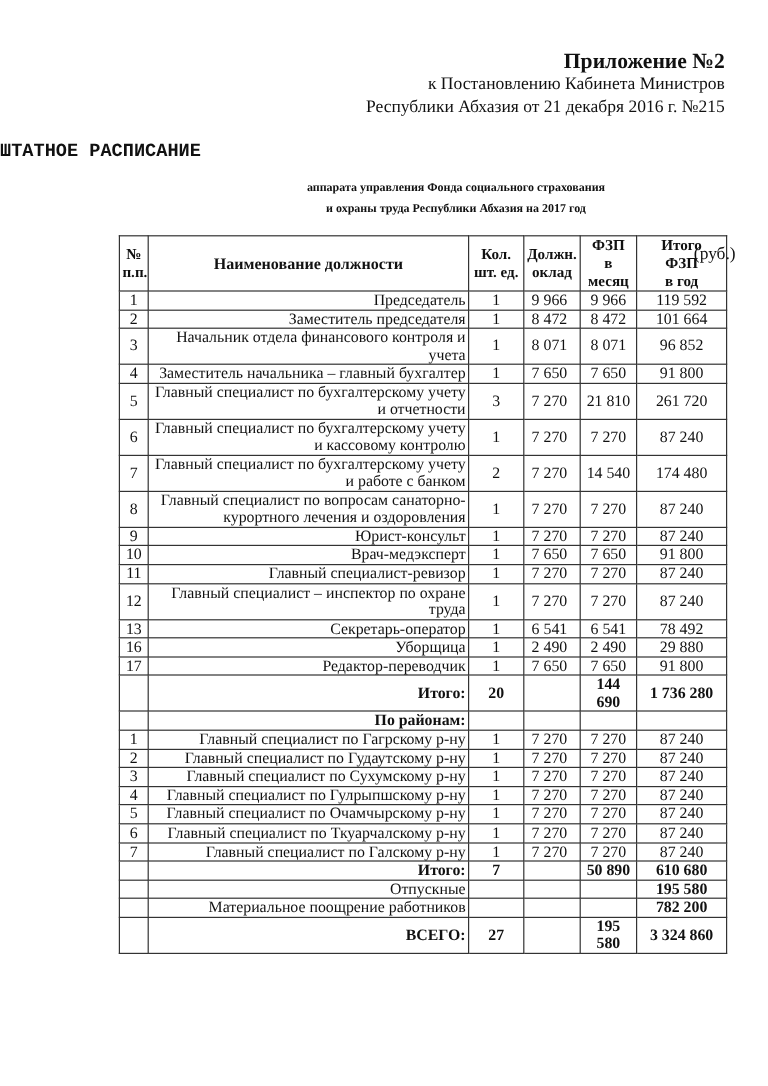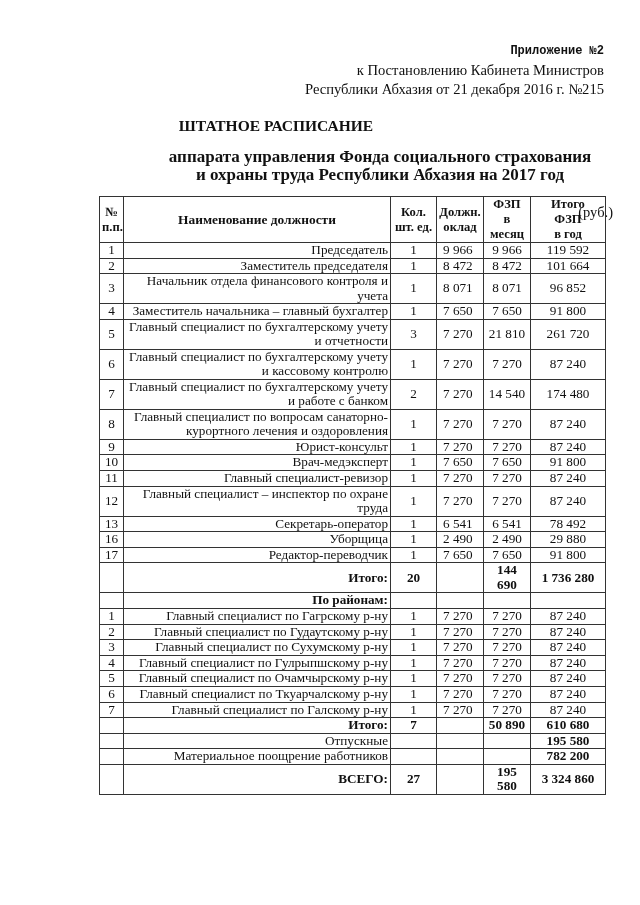--- a/index.html
+++ b/index.html
@@ -7,7 +7,7 @@
          font-family: "Liberation Serif", "DejaVu Serif", serif; color: #111; }
   .appendix { position: absolute; right: 36px; top: 42px; text-align: right;
               font-size: 14.6px; line-height: 19px; }
-  .appendix .a-title { font-weight: bold; font-size: 12px; font-family: Liberation Mono, monospace; }
+  .appendix .a-title { font-weight: bold; font-size: 18px; }
   .title { position: absolute; left: 0; width: 552px; text-align: center;
            top: 117px; font-weight: bold; font-size: 15.5px; }
   .subtitle { position: absolute; left: 140px; width: 480px; text-align: center;

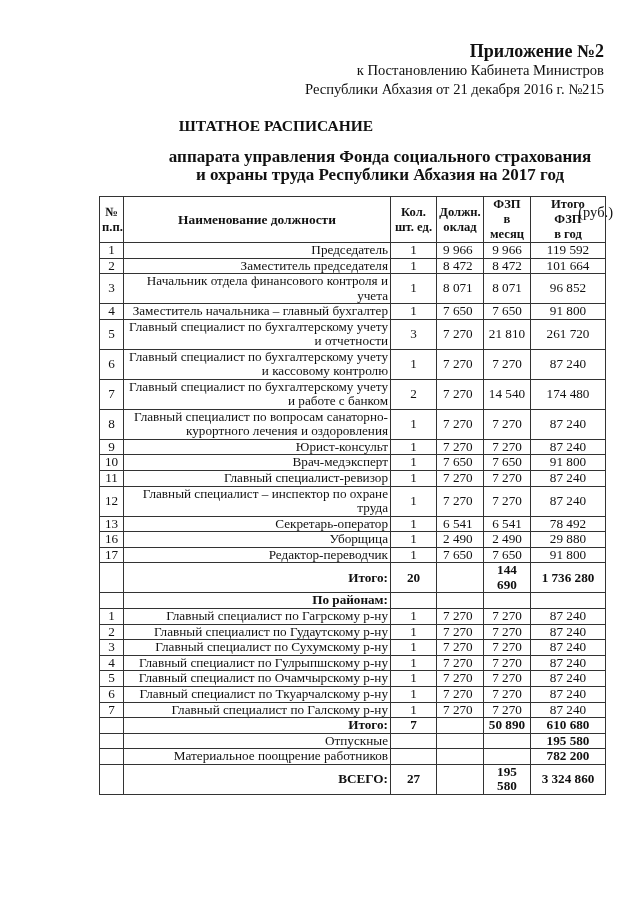--- a/index.html
+++ b/index.html
@@ -8,8 +8,8 @@
   .appendix { position: absolute; right: 36px; top: 42px; text-align: right;
               font-size: 14.6px; line-height: 19px; }
   .appendix .a-title { font-weight: bold; font-size: 18px; }
-  .title { position: absolute; left: 0; width: 552px; text-align: center;
-           top: 117px; font-weight: bold; font-size: 15.5px; }
+  .title { position: absolute; left: 0; width: 552px; 
+           top: 117px; font-weight: bold; font-size: 15.5px; font-family: Liberation Mono, monospace; }
   .subtitle { position: absolute; left: 140px; width: 480px; text-align: center;
               top: 148px; font-weight: bold; font-size: 17px; line-height: 18px; }
   .unit { position: absolute; right: 27px; top: 180px; font-size: 14.5px; margin-top: 24px; }

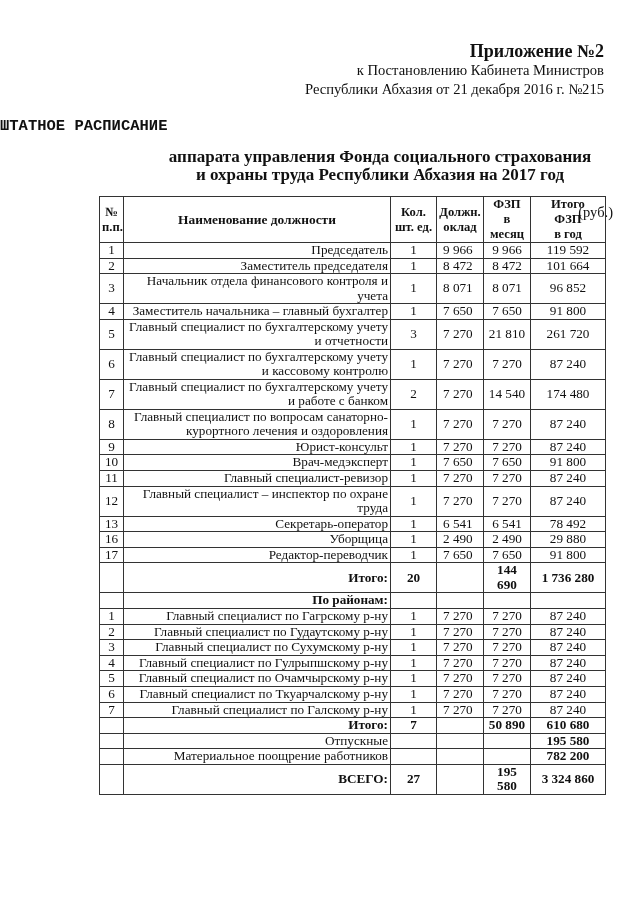--- a/index.html
+++ b/index.html
@@ -11,7 +11,7 @@
   .title { position: absolute; left: 0; width: 552px; 
            top: 117px; font-weight: bold; font-size: 15.5px; font-family: Liberation Mono, monospace; }
   .subtitle { position: absolute; left: 140px; width: 480px; text-align: center;
-              top: 148px; font-weight: bold; font-size: 17px; line-height: 18px; }
+              top: 148px; font-weight: bold; font-size: 10px; line-height: 18px; }
   .unit { position: absolute; right: 27px; top: 180px; font-size: 14.5px; margin-top: 24px; }
   table.staff { position: absolute; left: 99px; top: 196px; border-collapse: collapse;
                 width: 506px; table-layout: fixed; font-size: 13.2px; }

